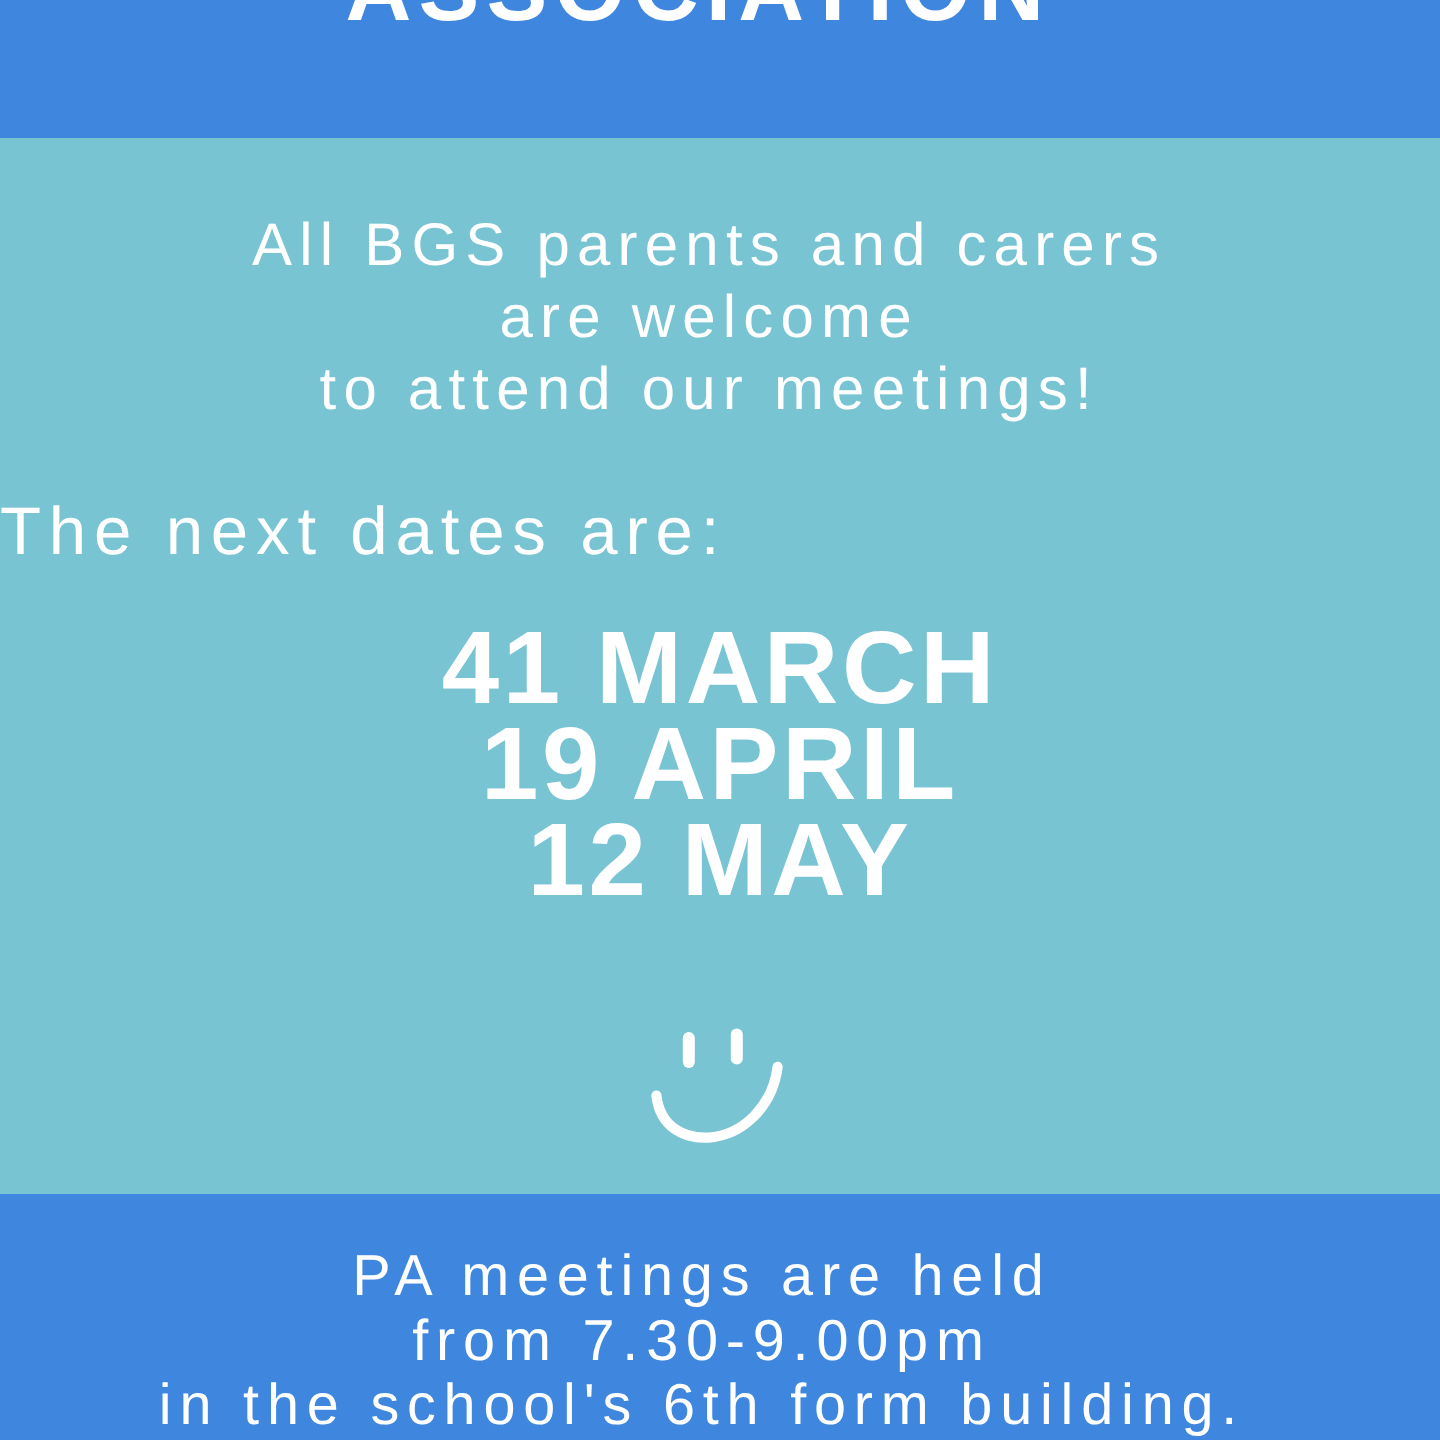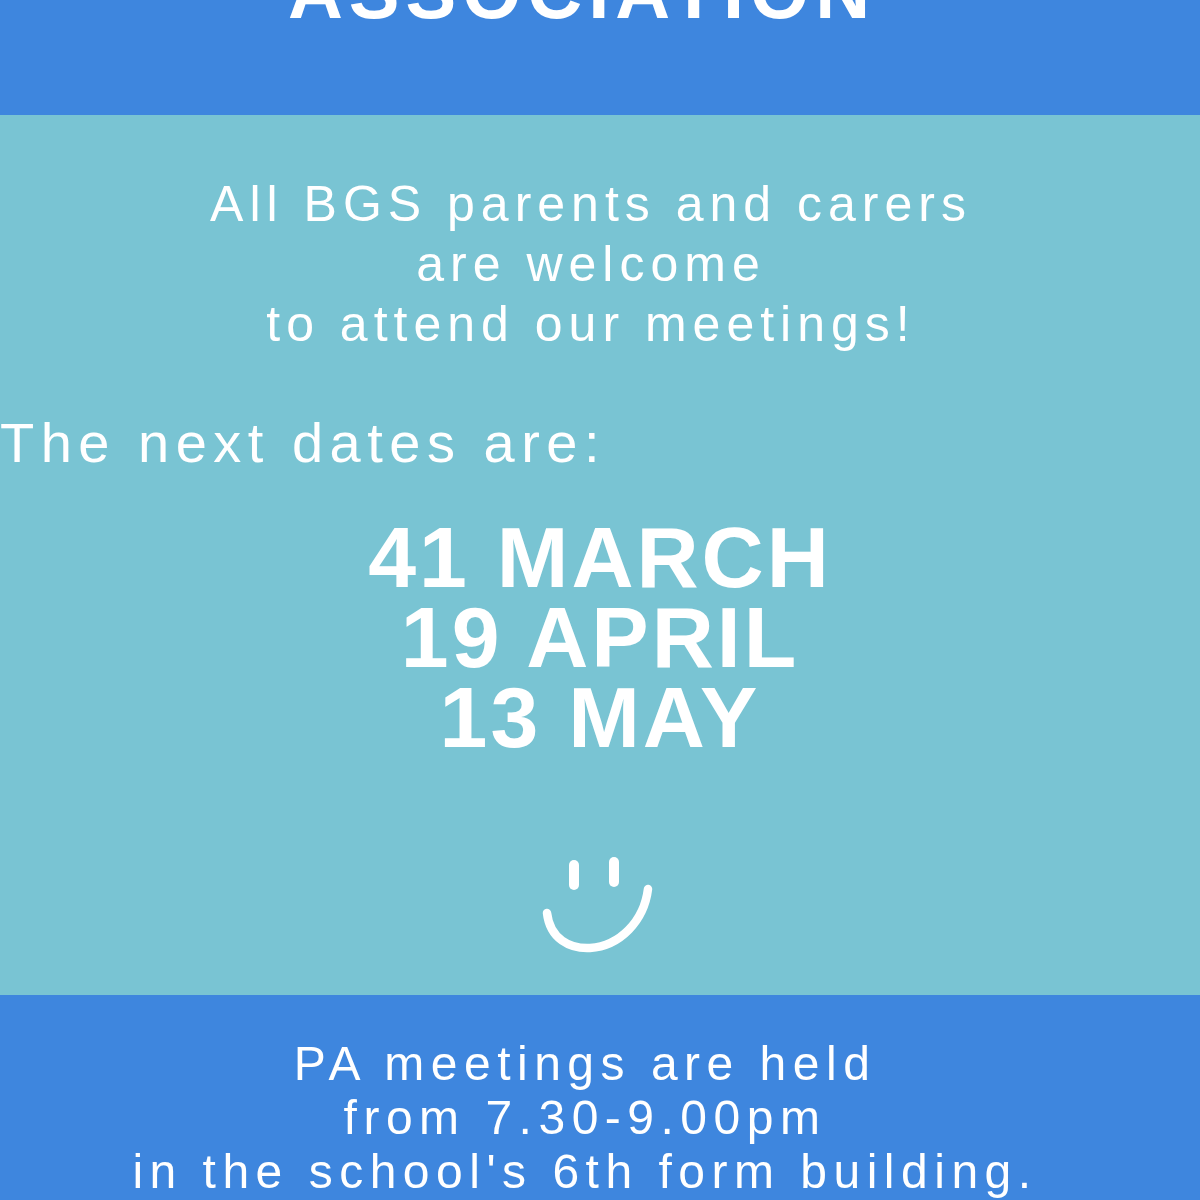--- a/index.html
+++ b/index.html
@@ -124,7 +124,7 @@
     <div class="meeting-dates">
       <div class="line">41 MARCH</div>
       <div class="line">19 APRIL</div>
-      <div class="line">13 MAY</div>
+      <div class="line">12 MAY</div>
     </div>
 
     <svg class="smiley" viewBox="0 0 140 115" fill="none" stroke="#ffffff" stroke-linecap="round">

